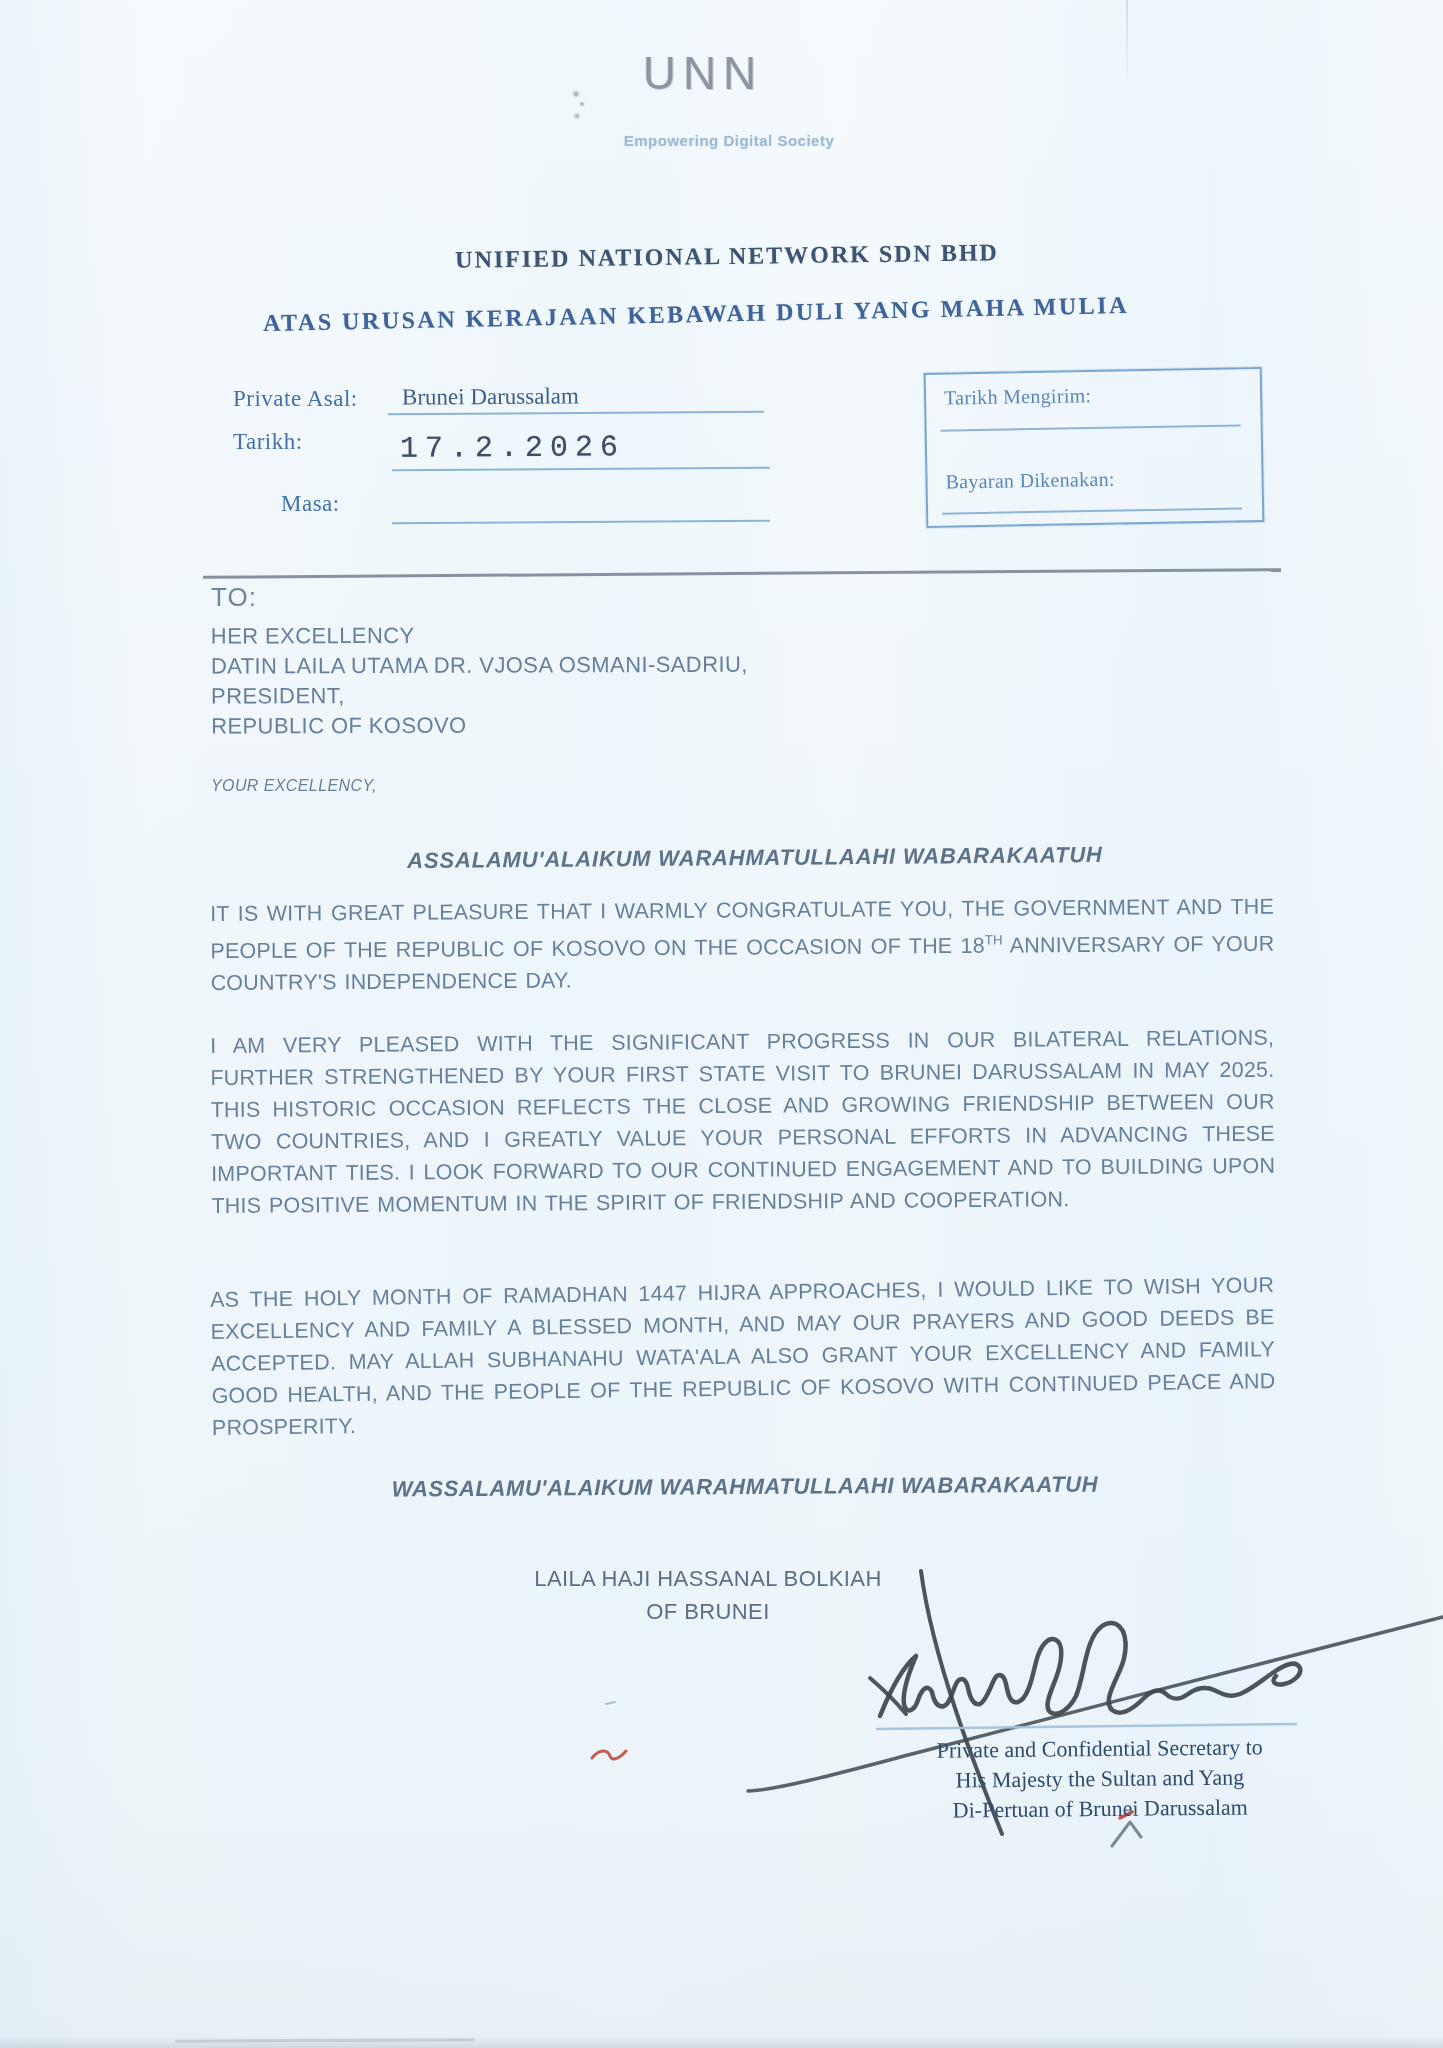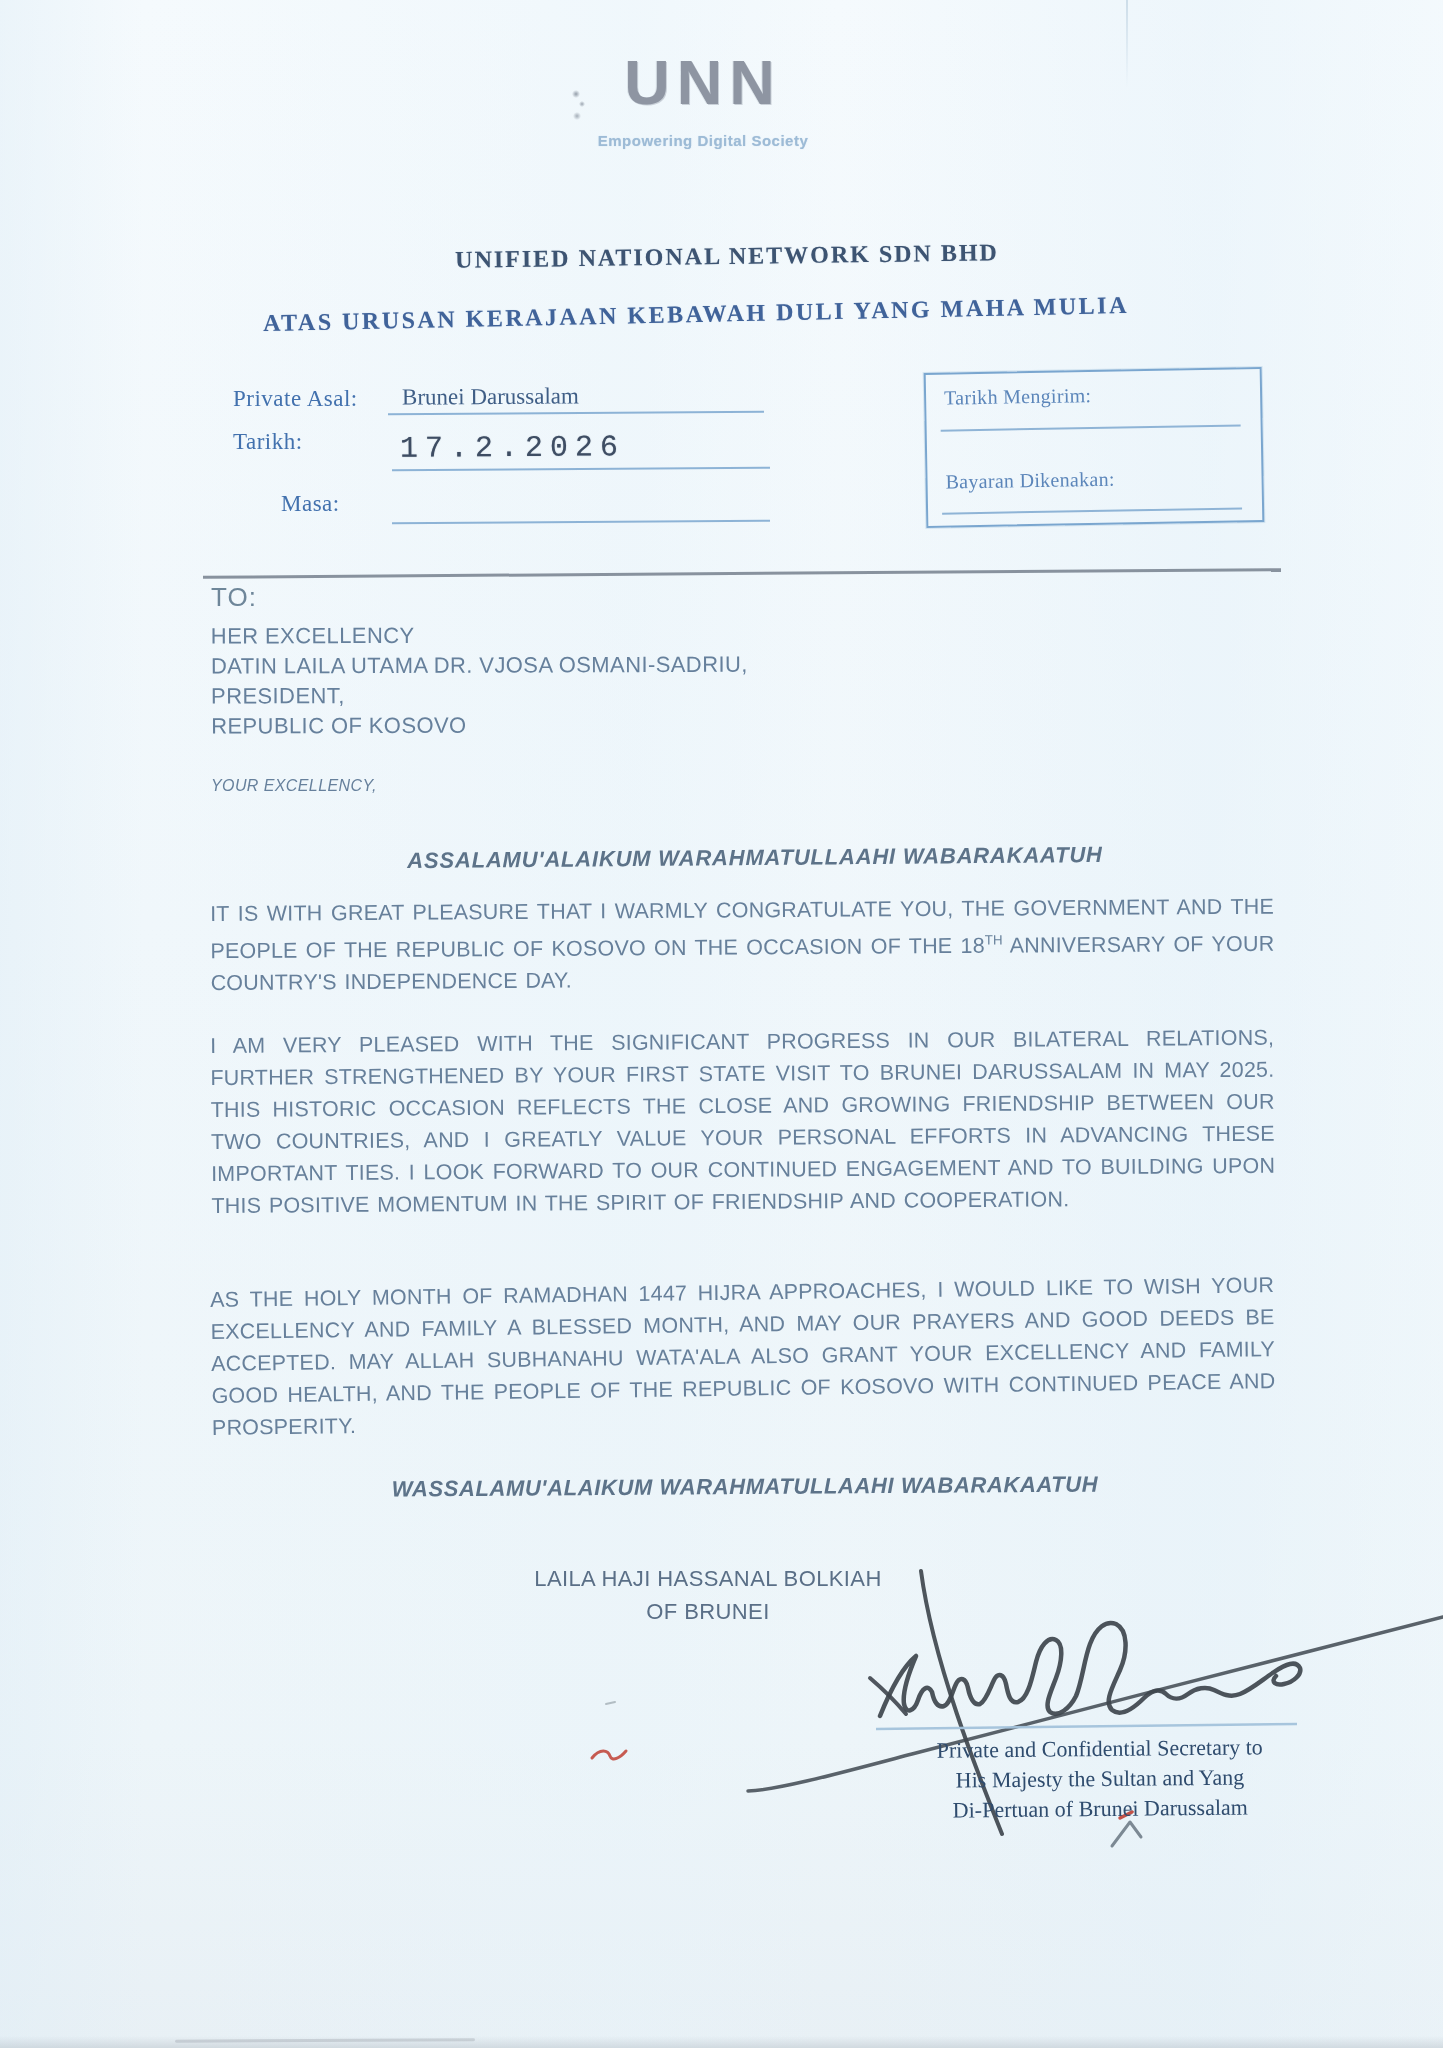--- a/index.html
+++ b/index.html
@@ -26,7 +26,7 @@
   
   .logo-wrap{left:0;top:46px;width:1406px;text-align:center;}
   .logo-text{
-    font-size:63px;font-weight:bold;letter-spacing:7px;color:#8e95a2;
+    font-size:46px;font-weight:normal;letter-spacing:7px;color:#8e95a2;
     text-shadow:1px 1px 0 rgba(125,135,150,.35), -1px 0 0 rgba(160,170,185,.25);
     text-align:center;
   }

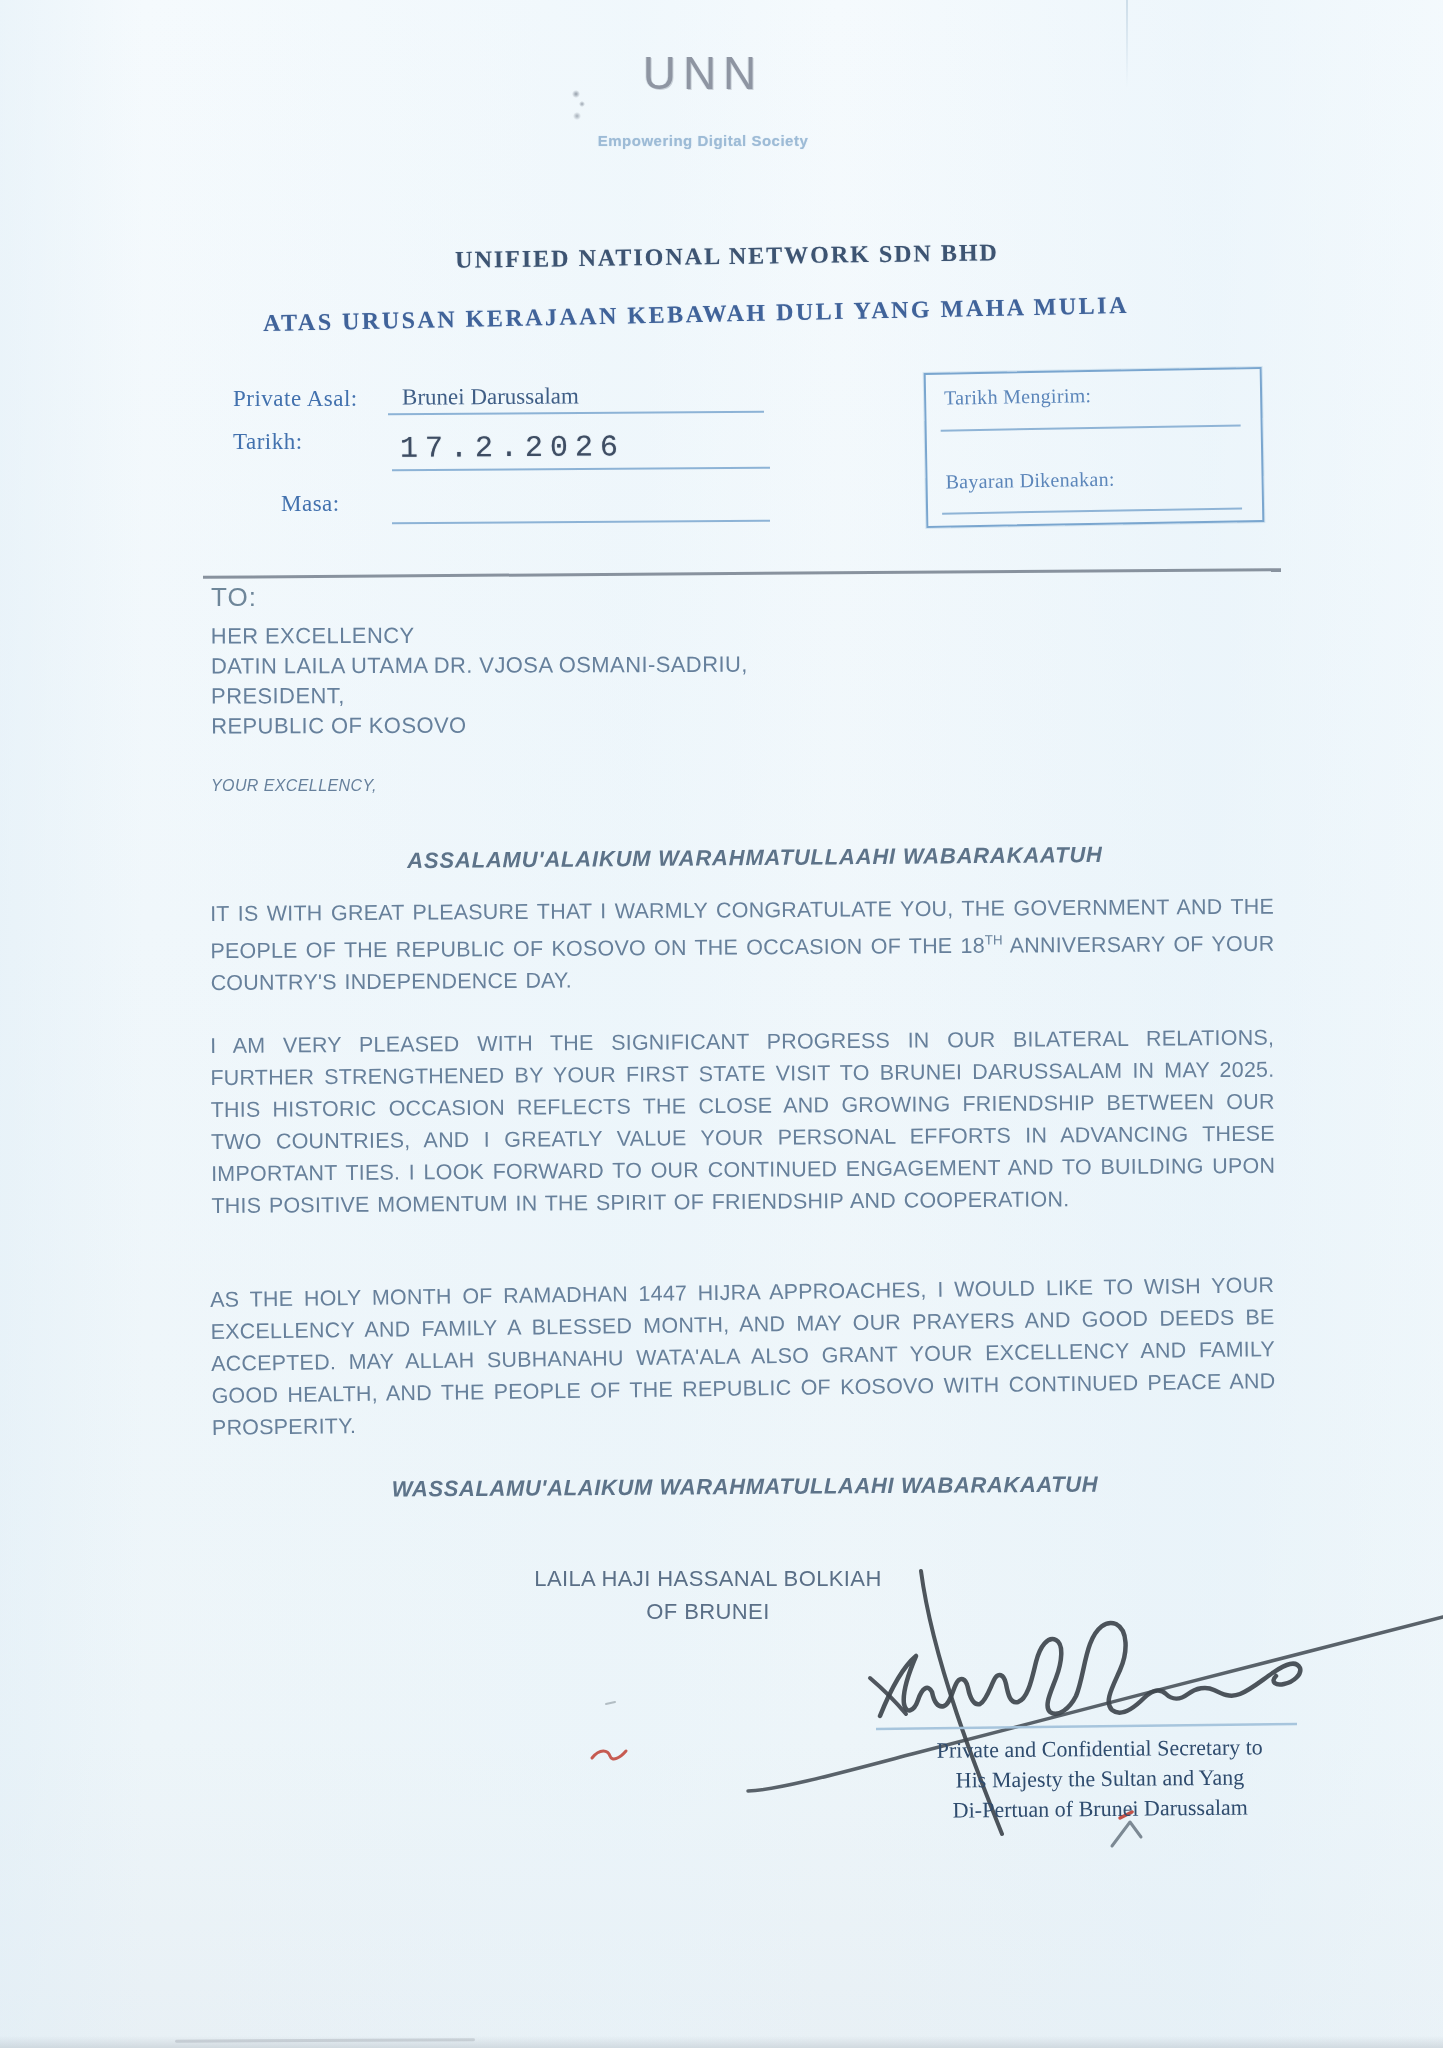--- a/index.html
+++ b/index.html
@@ -32,7 +32,7 @@
   }
   .logo-tagline{left:0;top:132px;width:1406px;text-align:center;
     font-size:15px;font-weight:bold;color:#9dbbd6;letter-spacing:.5px;
-    text-shadow:0 0 1px rgba(157,187,214,.6);}
+    text-shadow:0 0 1px rgba(157,187,214,.6);padding-left:26px;}
   .logo-speck{left:572px;top:88px;width:16px;height:40px;
     background:
       radial-gradient(circle 3px at 4px 6px, rgba(70,82,100,.55), transparent 4px),

